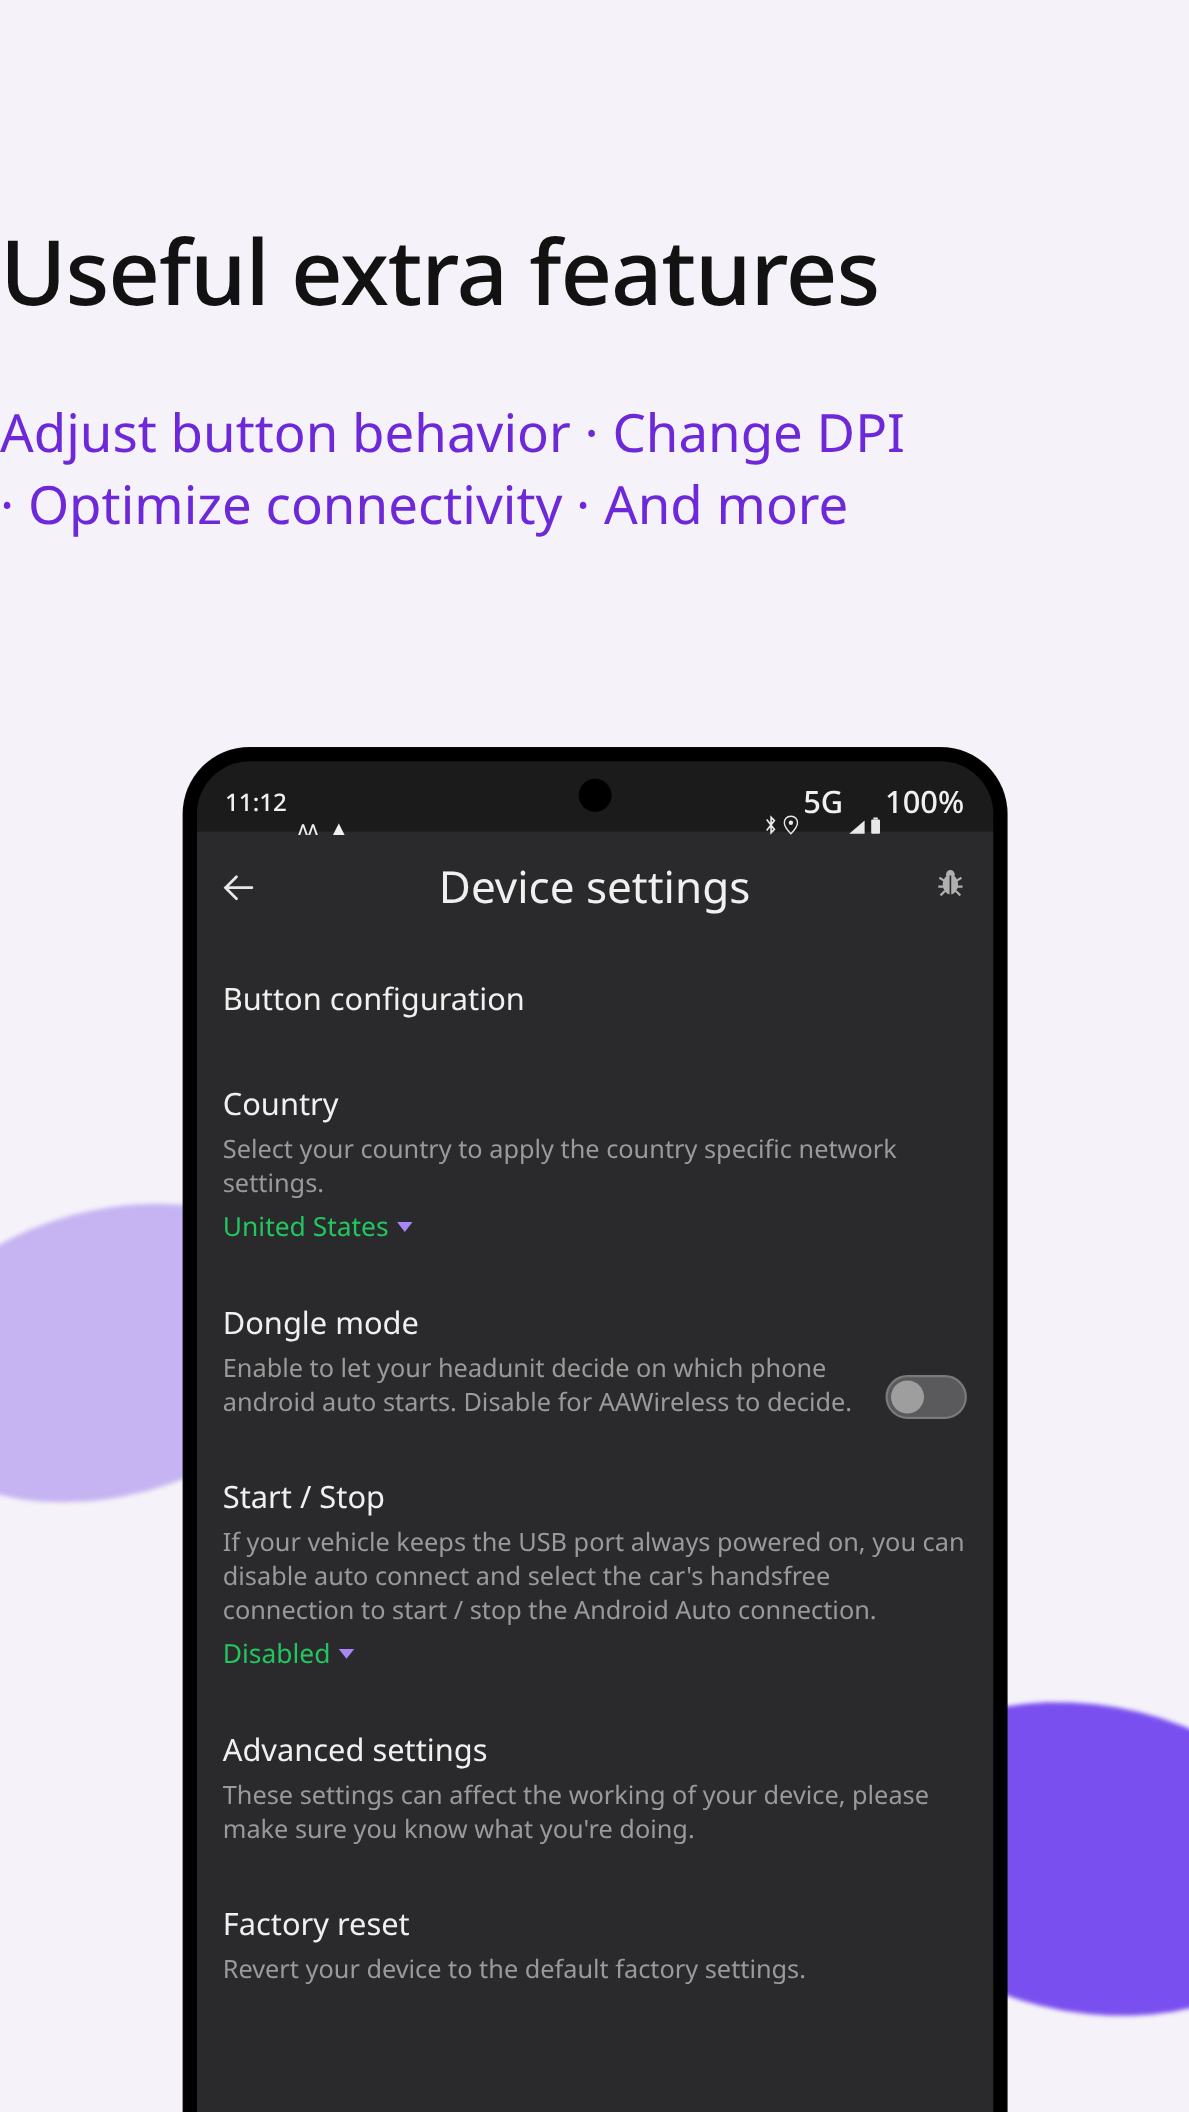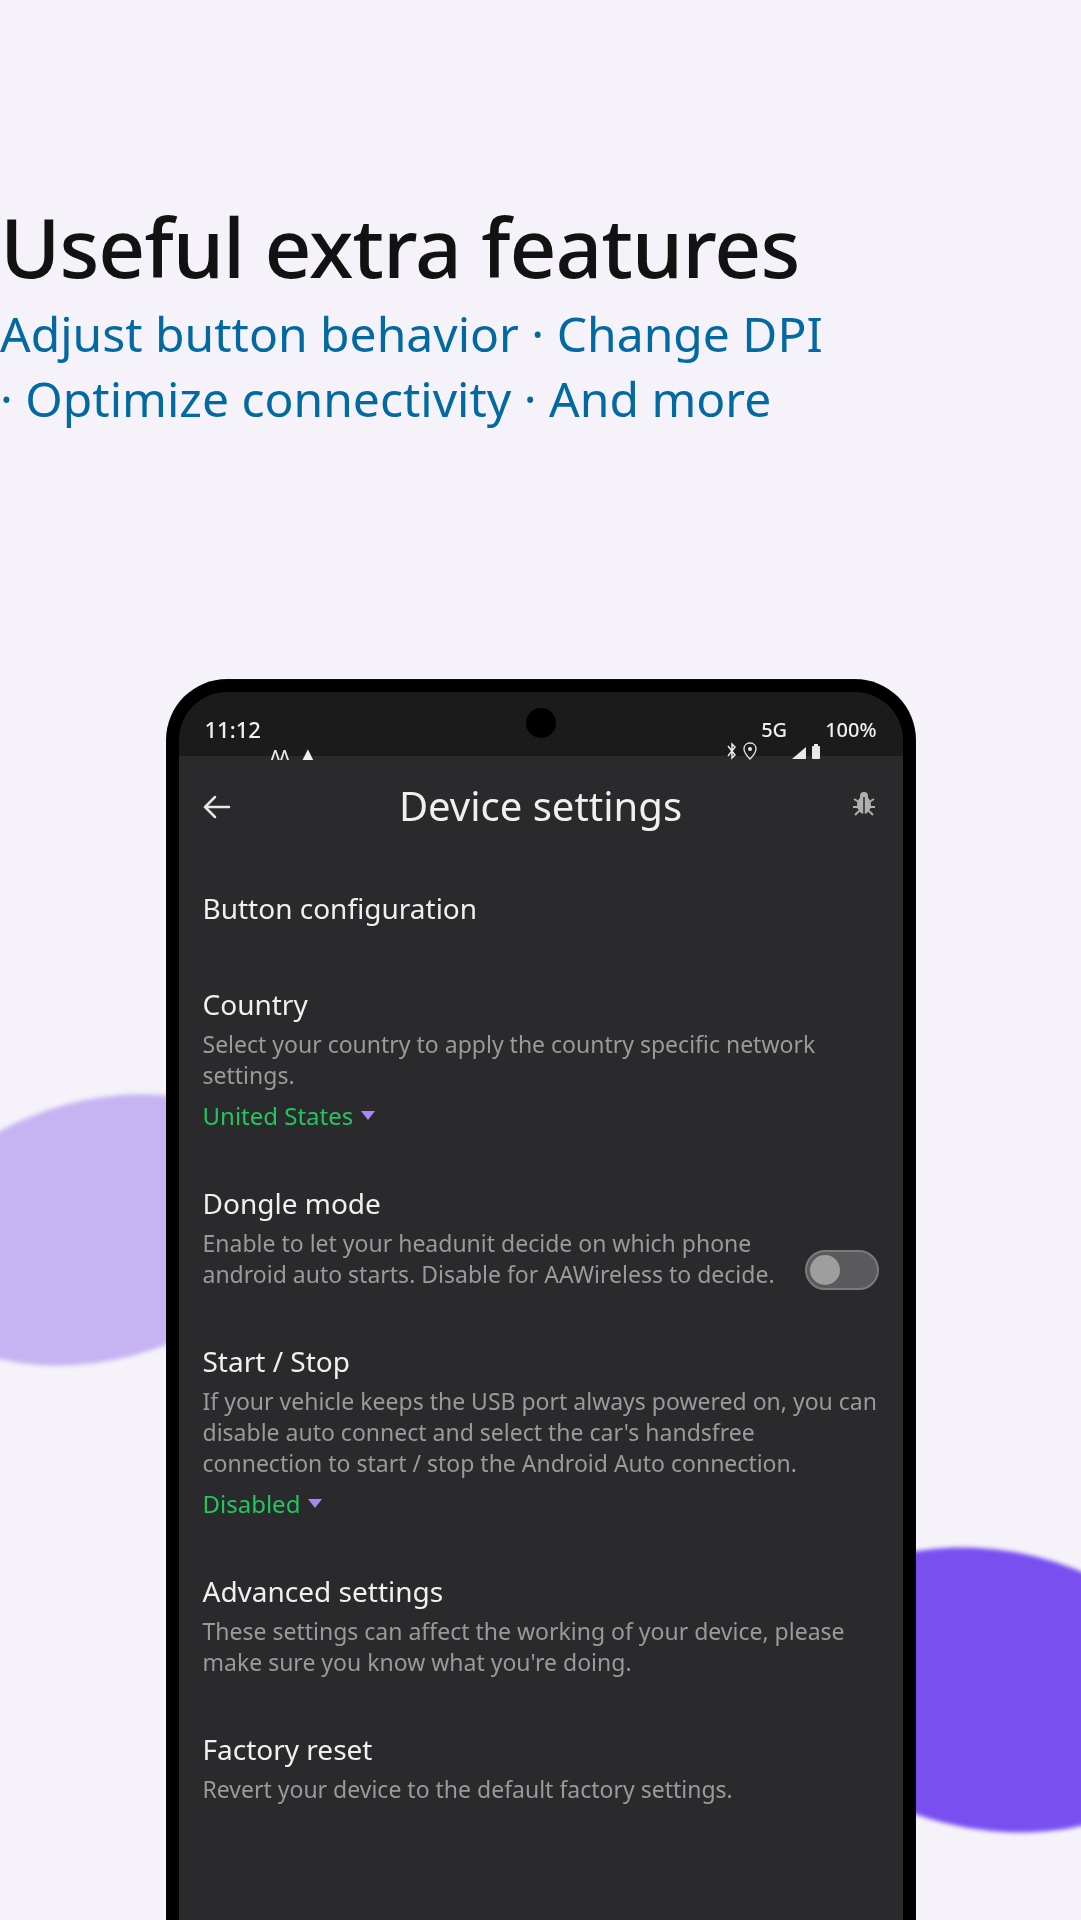--- a/index.html
+++ b/index.html
@@ -43,9 +43,10 @@
     letter-spacing: -1px;
   }
   .promo-sub {
+    margin-top: 60px;
     font-size: 48px;
     font-weight: 400;
-    color: #0369a1;
+    color: #6d28d9;
     line-height: 1.35;
   }
 

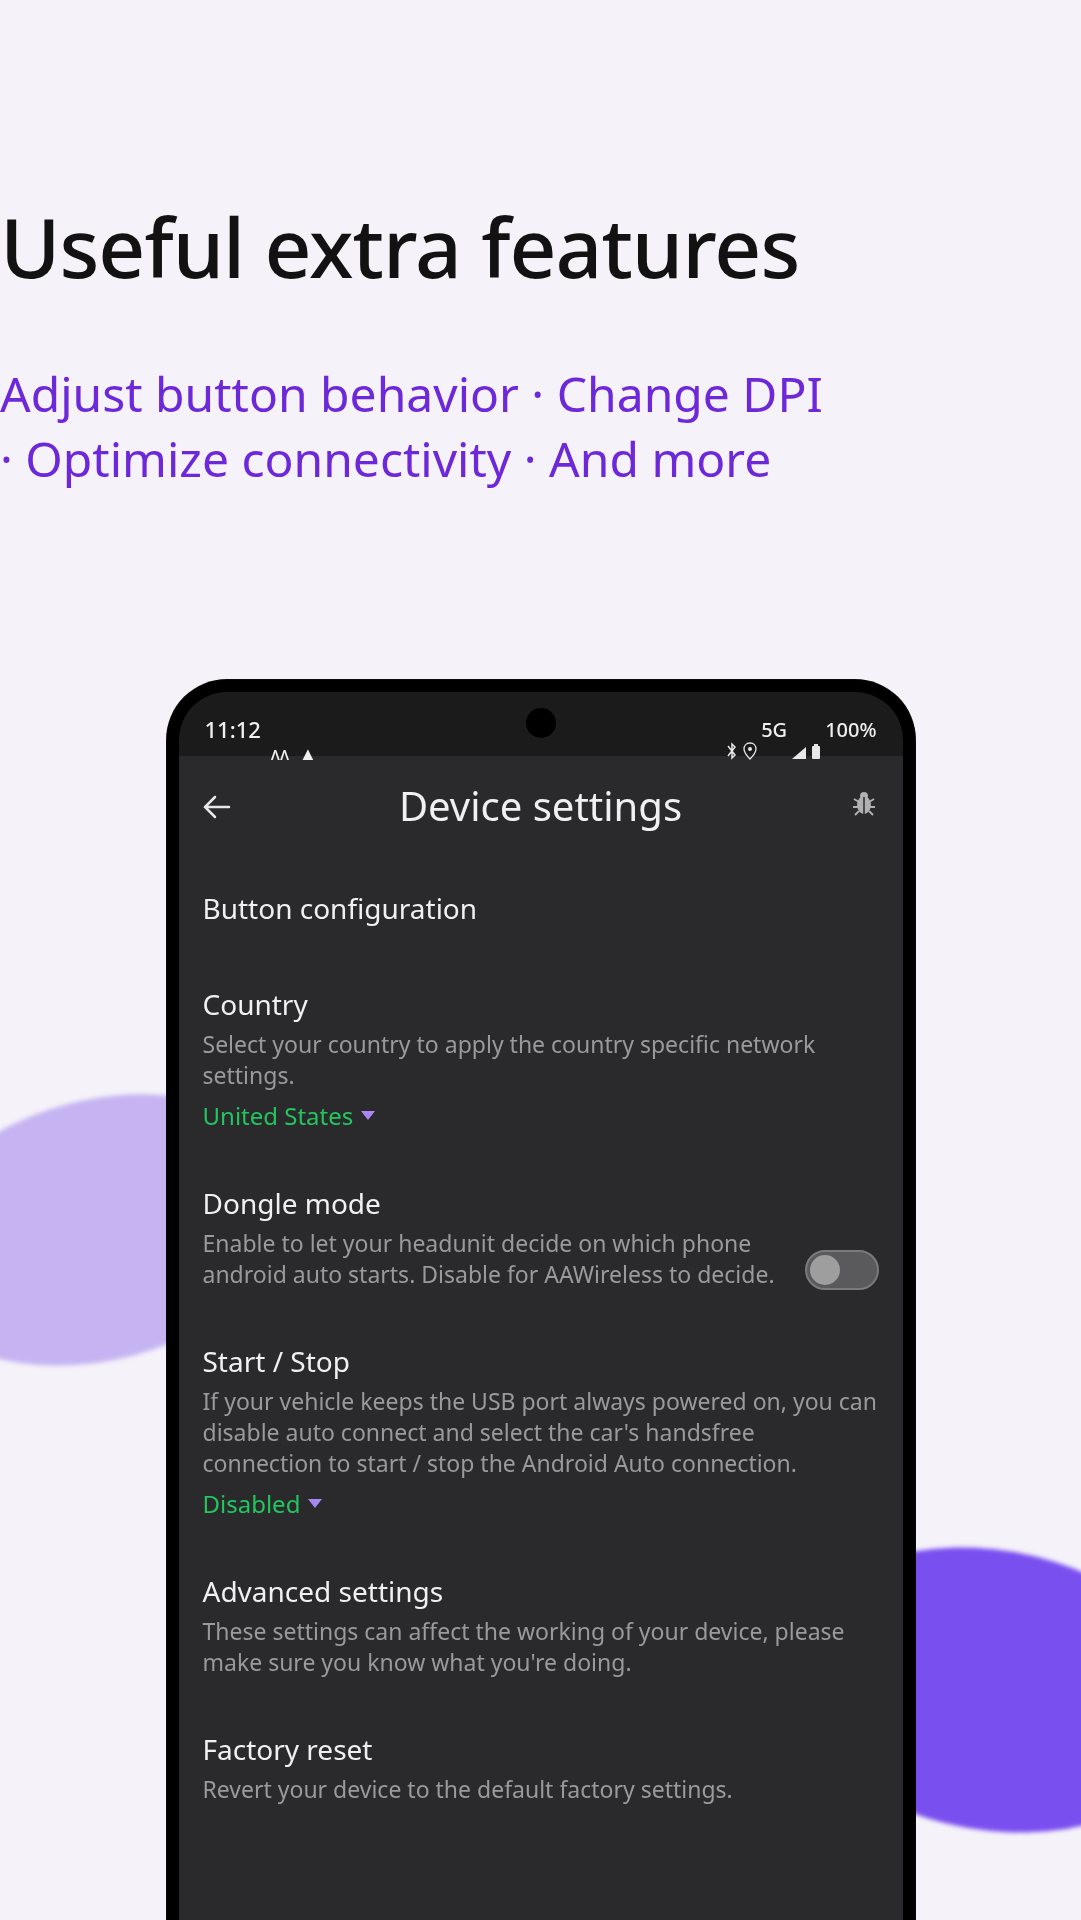--- a/index.html
+++ b/index.html
@@ -91,7 +91,7 @@
     color: #f0f0f0;
   }
   .status-left, .status-right { display: flex; align-items: center; gap: 10px; justify-content: flex-end; }
-  .status-right { gap: 4px; font-size: 20px; }
+  .status-right { gap: 4px; font-size: 28px; }
   .status-ico { font-size: 18px; margin-top: 47px; }
 
   .app-content {

